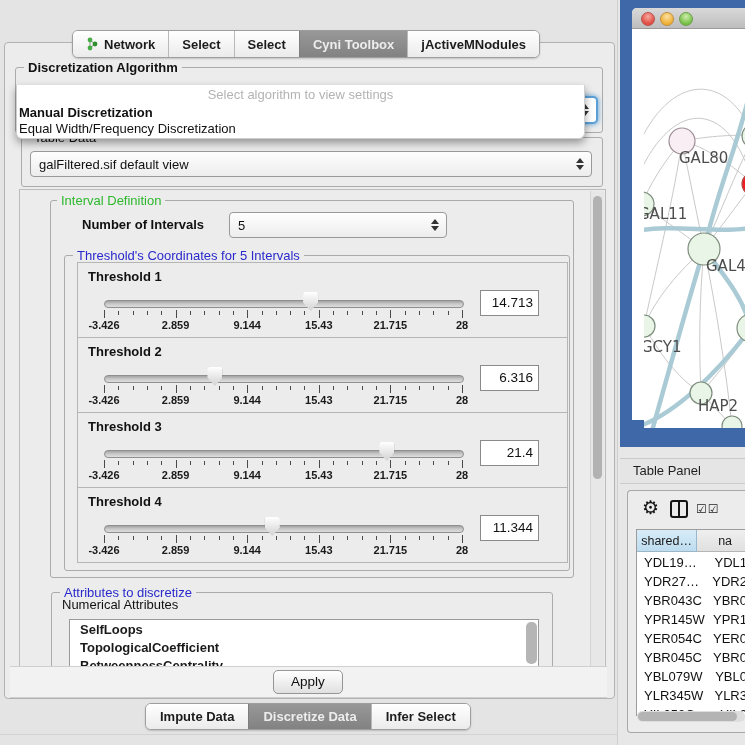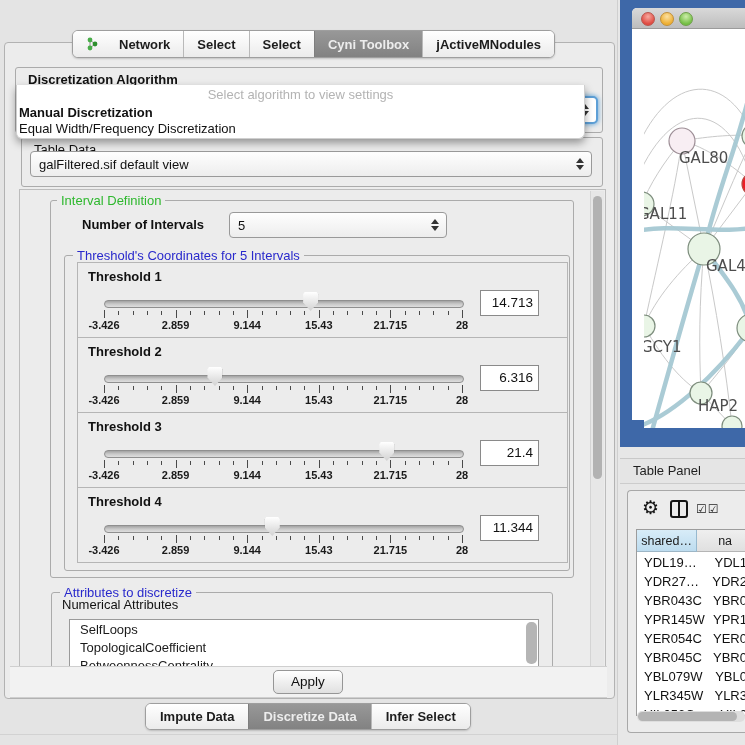--- a/index.html
+++ b/index.html
@@ -17,7 +17,7 @@
   
   #top-tabs{left:72px;top:30px;height:26px;display:flex;z-index:10;border:1px solid #9e9e9e;
             border-radius:6px;overflow:hidden;box-shadow:0 1px 2px rgba(0,0,0,.18);background:#fff;}
-  .ttab{display:flex;align-items:center;gap:20px;padding:0 13px;font-size:13px;font-weight:bold;color:#1c1c1c;
+  .ttab{display:flex;align-items:center;gap:5px;padding:0 13px;font-size:13px;font-weight:bold;color:#1c1c1c;
         background:linear-gradient(#ffffff,#ebebeb);border-left:1px solid #b9b9b9;cursor:default;}
   .ttab:first-child{border-left:none;}
   .ttab.sel{background:linear-gradient(#989898,#828282);color:#ededed;border-left-color:#7e7e7e;}

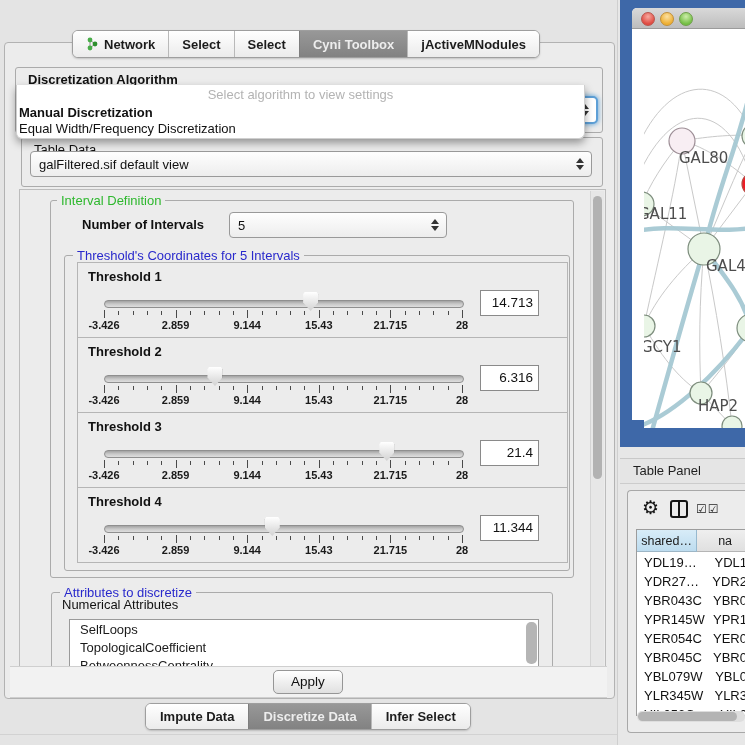--- a/index.html
+++ b/index.html
@@ -27,7 +27,7 @@
 
   .group{position:absolute;border:1px solid #ababab;border-radius:3px;}
   .legend{position:absolute;top:-8px;font-size:13px;background:#ececec;padding:0 4px;white-space:nowrap;}
-  .legend.black{color:#111;font-weight:bold;margin-top:12px;}
+  .legend.black{color:#111;font-weight:bold;}
   .legend.green{color:#2eb82e;}
   .legend.blue{color:#2929cc;}
 

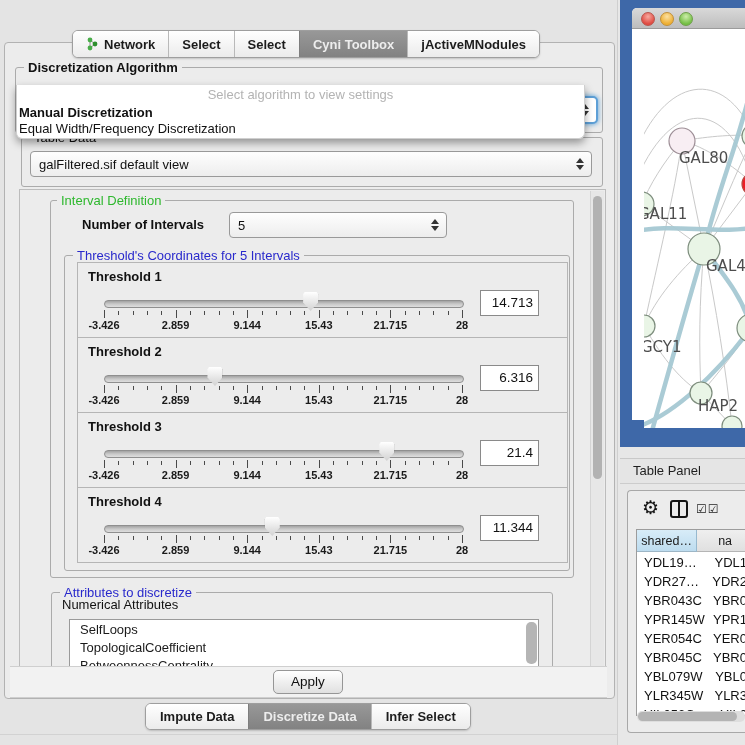--- a/index.html
+++ b/index.html
@@ -74,7 +74,7 @@
 
   
   #attr-list{position:absolute;left:17px;top:26px;width:468px;height:80px;background:#fff;border:1px solid #9a9a9a;overflow:hidden;}
-  .litem{font-size:13px;color:#1a1a1a;padding:2px 16px 1px 10px;white-space:nowrap;}
+  .litem{font-size:13px;color:#1a1a1a;padding:2px 16px 1px 10px;white-space:nowrap;font-weight:bold;}
   #attr-vscroll{position:absolute;right:1px;top:2px;width:11px;height:42px;background:#b5b5b5;border-radius:5px;}
 
   #apply-row{left:5px;top:623px;width:597px;height:30px;background:#f2f2f2;border-top:1px solid #cfcfcf;border-bottom:1px solid #cfcfcf;}

